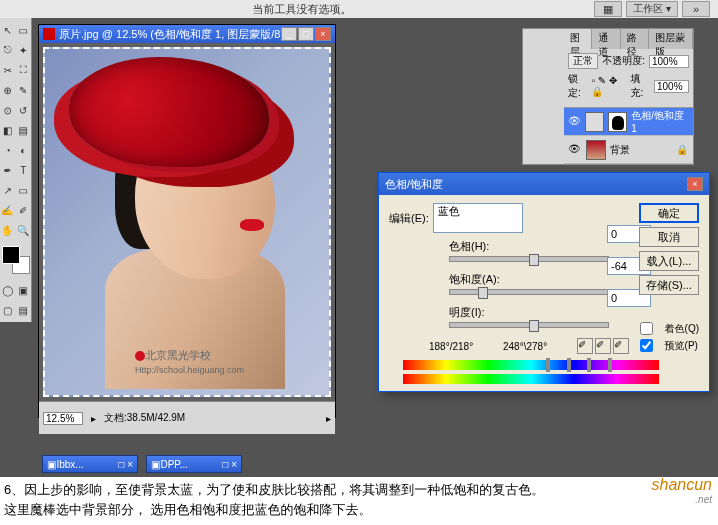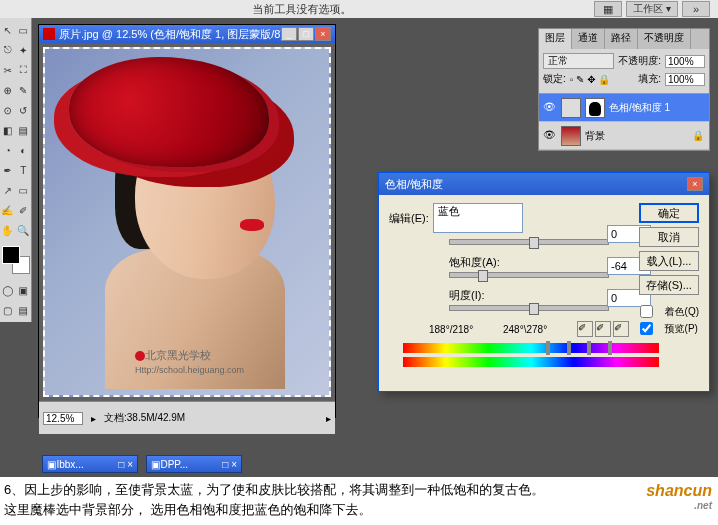--- a/index.html
+++ b/index.html
@@ -34,7 +34,7 @@
 .watermark-dot { display: inline-block; width: 10px; height: 10px; background: #d01020; border-radius: 50%; vertical-align: middle; }
 .doc-status { height: 18px; background: #d8d8d8; display: flex; align-items: center; font-size: 10px; padding: 16px 4px; border-top: 1px solid #888; }
 .zoom-field { width: 40px; background: #fff; border: 1px solid #888; padding: 0 2px; }
-.layers-panel { position: absolute; right: 8px; top: 28px; width: 172px; background: #d8d8d8; border: 1px solid #888; }
+.layers-panel { position: absolute; right: 24px; top: 28px; width: 172px; background: #d8d8d8; border: 1px solid #888; padding-left: 41px; }
 .panel-tabs { display: flex; height: 20px; background: #c0c0c0; font-size: 10px; }
 .panel-tab { padding: 2px 6px; border-right: 1px solid #999; cursor: pointer; }
 .panel-tab.active { background: #d8d8d8; }

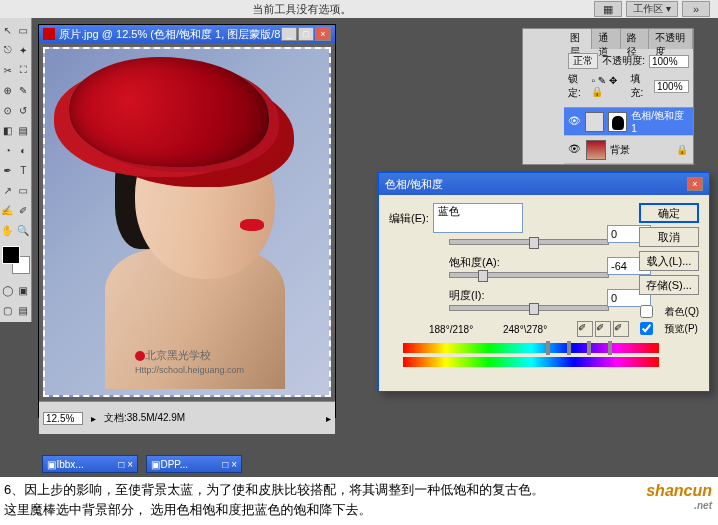--- a/index.html
+++ b/index.html
@@ -186,7 +186,7 @@
       <div class="panel-tab active">图层</div>
       <div class="panel-tab">通道</div>
       <div class="panel-tab">路径</div>
-      <div class="panel-tab">不透明度</div>
+      <div class="panel-tab">图层蒙版</div>
     </div>
     <div class="layer-controls">
       <div class="layer-row1">

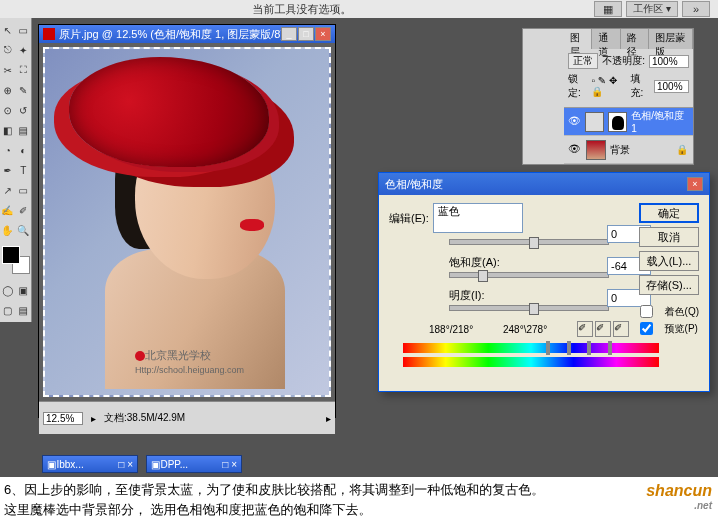--- a/index.html
+++ b/index.html
@@ -229,6 +229,7 @@
       </div>
 
       <div class="slider-group">
+        <div class="slider-label">色相(H):</div>
         <div class="slider-track">
             <div class="slider-thumb" style="left:50%"></div>
           </div>

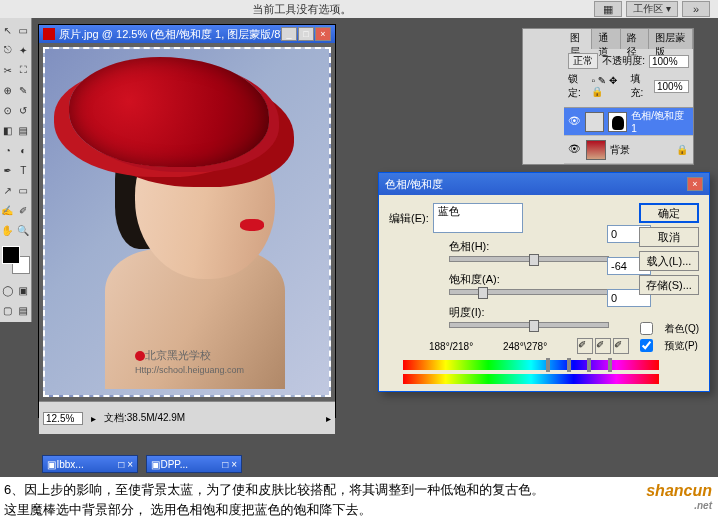--- a/index.html
+++ b/index.html
@@ -75,7 +75,7 @@
 .taskbar-items { position: absolute; bottom: 4px; left: 42px; display: flex; gap: 8px; }
 .task-item { width: 96px; height: 18px; background: linear-gradient(#4a7ef0, #2a5ed0); color: #fff; font-size: 10px; display: flex; align-items: center; padding: 0 4px; border: 1px solid #1a3a80; }
 .caption { position: absolute; top: 480px; left: 4px; right: 4px; font-size: 13px; line-height: 1.5; color: #000; }
-.caption-watermark { position: absolute; right: 6px; bottom: 14px; font-size: 16px; font-weight: bold; color: #5dc040; font-style: italic; }
+.caption-watermark { position: absolute; right: 6px; bottom: 20px; font-size: 16px; font-weight: normal; color: #5dc040; font-style: italic; }
 .caption-watermark span { color: #d08000; }
 </style>
 </head>

